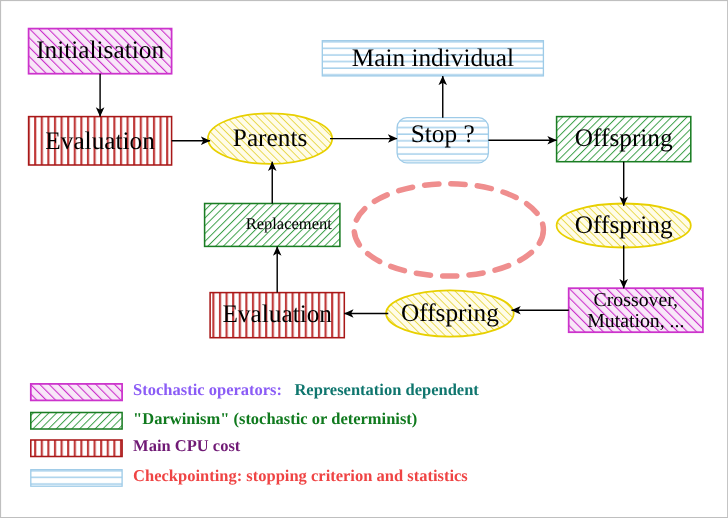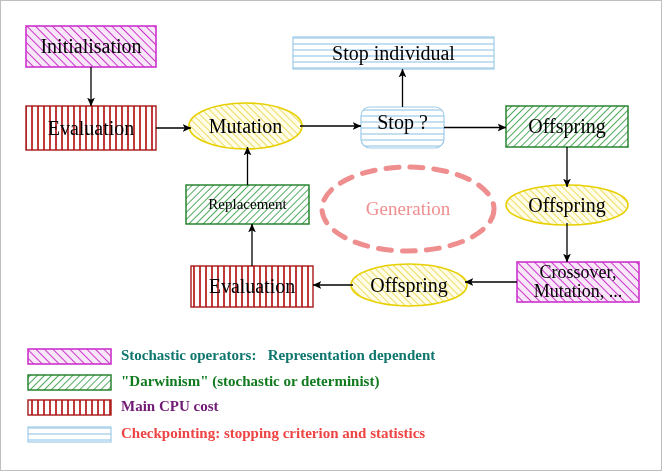--- a/index.html
+++ b/index.html
@@ -24,7 +24,7 @@
     white-space:nowrap;
     line-height:1.05;
   }
-  .lbl-lg{font-size:20px;}
+  .lbl-lg{font-size:23px;}
   .lbl-md{font-size:15px;}
   .lbl-sm{font-size:18px;}
 

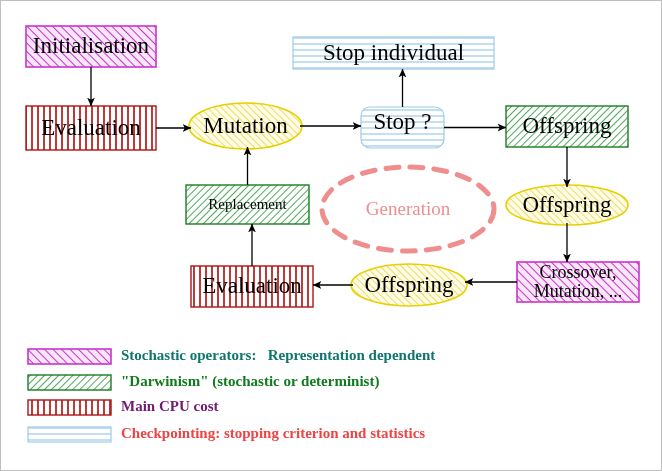--- a/index.html
+++ b/index.html
@@ -130,7 +130,7 @@
         <span>Mutation</span>
       </div>
       <div class="nodelabel lbl-lg" style="left: 292px; top: 36px; width: 201px; height: 32px;">
-        <span>Stop individual</span>
+        <span>Main individual</span>
       </div>
       <div class="nodelabel lbl-lg" style="left: 360px; top: 106px; width: 83px; height: 31px;">
         <span>Stop ?</span>

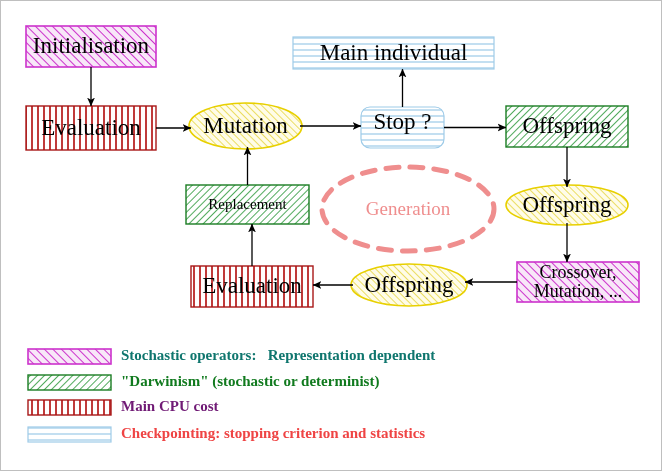--- a/index.html
+++ b/index.html
@@ -127,7 +127,7 @@
         <span>Evaluation</span>
       </div>
       <div class="nodelabel lbl-lg" style="left: 188px; top: 102px; width: 113px; height: 46px;">
-        <span>Mutation</span>
+        <span>Parents</span>
       </div>
       <div class="nodelabel lbl-lg" style="left: 292px; top: 36px; width: 201px; height: 32px;">
         <span>Main individual</span>

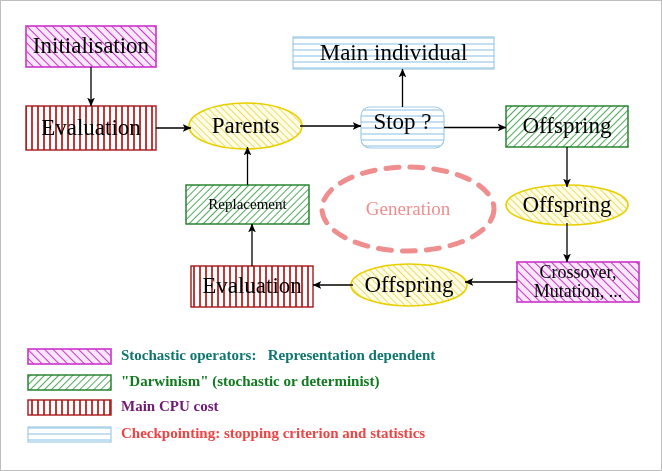--- a/index.html
+++ b/index.html
@@ -150,7 +150,7 @@
       <div class="nodelabel lbl-lg" style="left: 190px; top: 265px; width: 122px; height: 41px;">
         <span>Evaluation</span>
       </div>
-      <div class="nodelabel lbl-md" style="left: 185px; top: 184px; width: 123px; height: 39px;">
+      <div class="nodelabel lbl-md" style="left: 200px; top: 184px; width: 123px; height: 39px;">
         <span>Replacement</span>
       </div>
     </div>

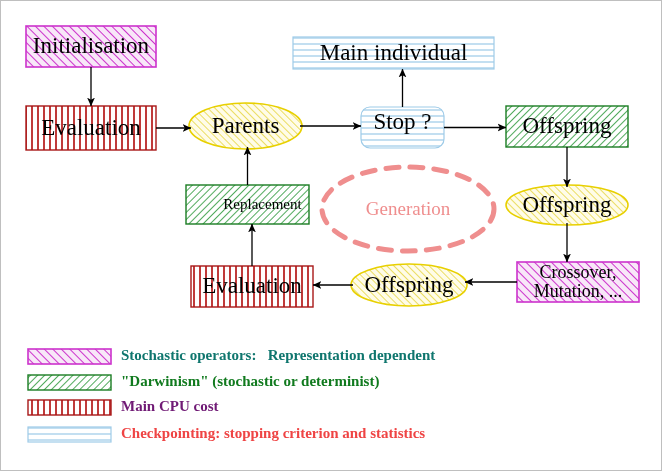--- a/index.html
+++ b/index.html
@@ -161,7 +161,6 @@
       <div class="legend-text" style="left: 120px; top: 424px;"><span style="color: #ef4444;">Checkpointing: stopping criterion and statistics</span></div>
     </div>
 
-<div class="gen-label" style="left: 321px; top: 196px; width: 172px; height: 24px; color: rgb(239, 142, 142);">Generation</div>
   </div>
 
 </body></html>

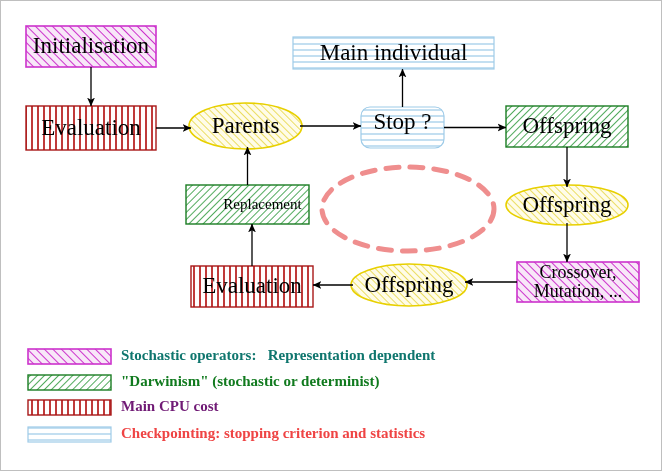--- a/index.html
+++ b/index.html
@@ -155,7 +155,7 @@
       </div>
     </div>
   <div id="legend-layer">
-      <div class="legend-text" style="left: 120px; top: 346px;"><span style="color: #0f766e; text-align: right;">Stochastic operators:</span><span>&nbsp;&nbsp;&nbsp;</span><span class="part2" style="color: #0f766e;">Representation dependent</span></div>
+      <div class="legend-text" style="left: 120px; top: 346px;"><span style="color: #8b5cf6; text-align: right;">Stochastic operators:</span><span>&nbsp;&nbsp;&nbsp;</span><span class="part2" style="color: #0f766e;">Representation dependent</span></div>
       <div class="legend-text" style="left: 120px; top: 372px;"><span style="color: rgb(16, 122, 30);">"Darwinism" (stochastic or determinist)</span></div>
       <div class="legend-text" style="left: 120px; top: 397px;"><span style="color: #701a75;">Main CPU cost</span></div>
       <div class="legend-text" style="left: 120px; top: 424px;"><span style="color: #ef4444;">Checkpointing: stopping criterion and statistics</span></div>

